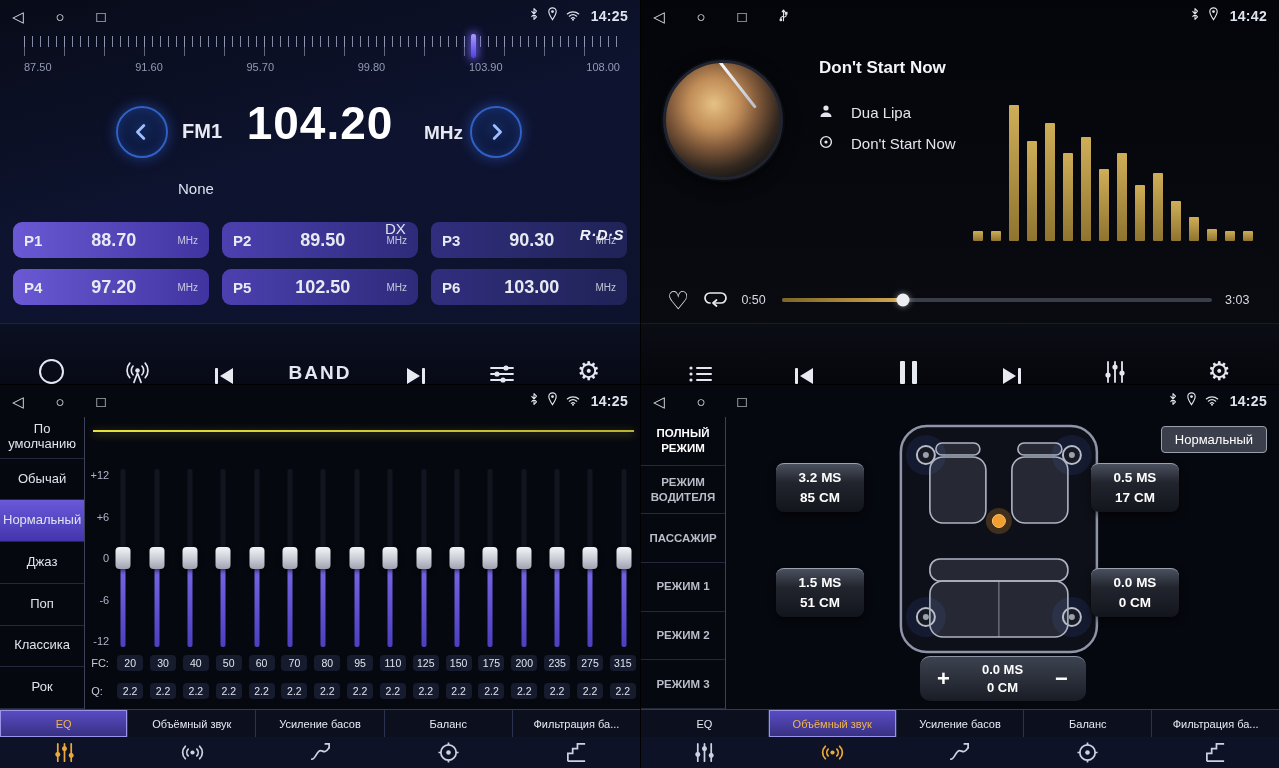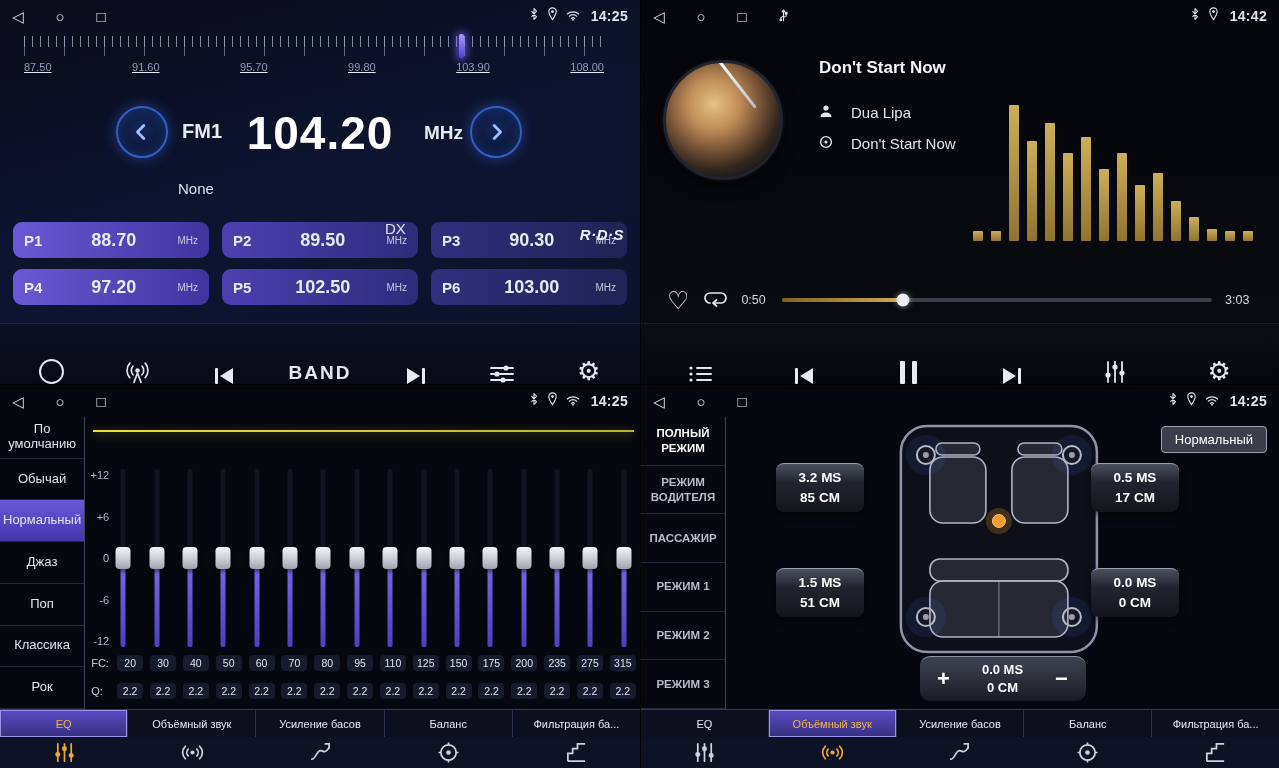--- a/index.html
+++ b/index.html
@@ -19,7 +19,7 @@
   .status-time{font-size:14px;font-weight:700;margin-left:3px;letter-spacing:.3px;}
 
   
-  .dial{flex:0 0 46px;padding:4px 36px 0 24px;text-decoration:underline;}
+  .dial{flex:0 0 46px;padding:4px 20px 0 24px;}
   .ruler{position:relative;height:20px;background:
     repeating-linear-gradient(90deg,rgba(152,160,188,.85) 0 1px,transparent 1px 8px),
     repeating-linear-gradient(90deg,rgba(152,160,188,.6) 0 1px,transparent 1px 40px);

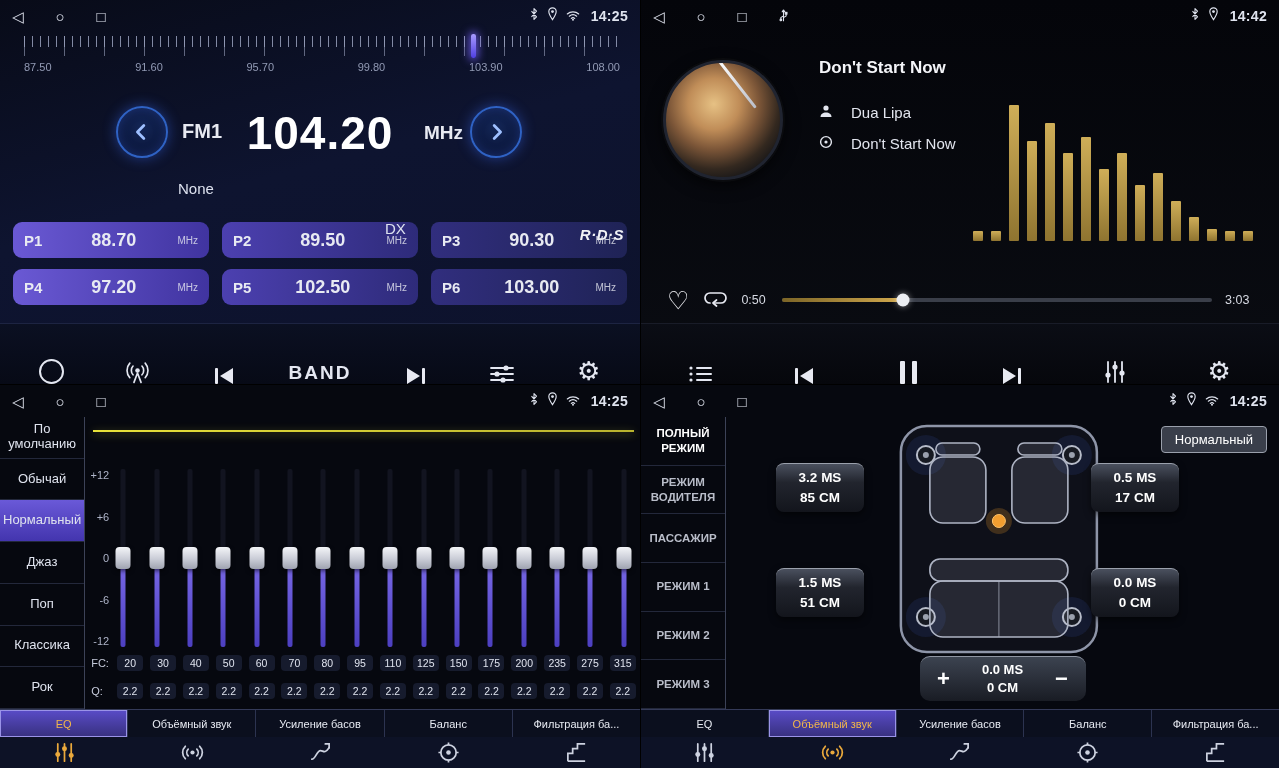--- a/index.html
+++ b/index.html
@@ -37,7 +37,7 @@
   .chev-left{left:116px;top:24px;}
   .chev-right{right:118px;top:24px;}
   .band-name{position:absolute;left:182px;top:38px;font-size:20px;font-weight:600;}
-  .freq-big{position:absolute;left:50%;top:24px;transform:translateX(-50%);font-size:46px;font-weight:700;letter-spacing:1px;color:#fff;}
+  .freq-big{position:absolute;left:50%;top:14px;transform:translateX(-50%);font-size:46px;font-weight:700;letter-spacing:1px;color:#fff;}
   .freq-unit{position:absolute;left:424px;top:40px;font-size:19px;font-weight:600;}
   .signal-none{position:absolute;left:178px;top:98px;font-size:15px;color:#dde2ef;}
   .dx-label{position:absolute;left:385px;top:98px;font-size:15px;color:#dde2ef;margin-top:40px;}

